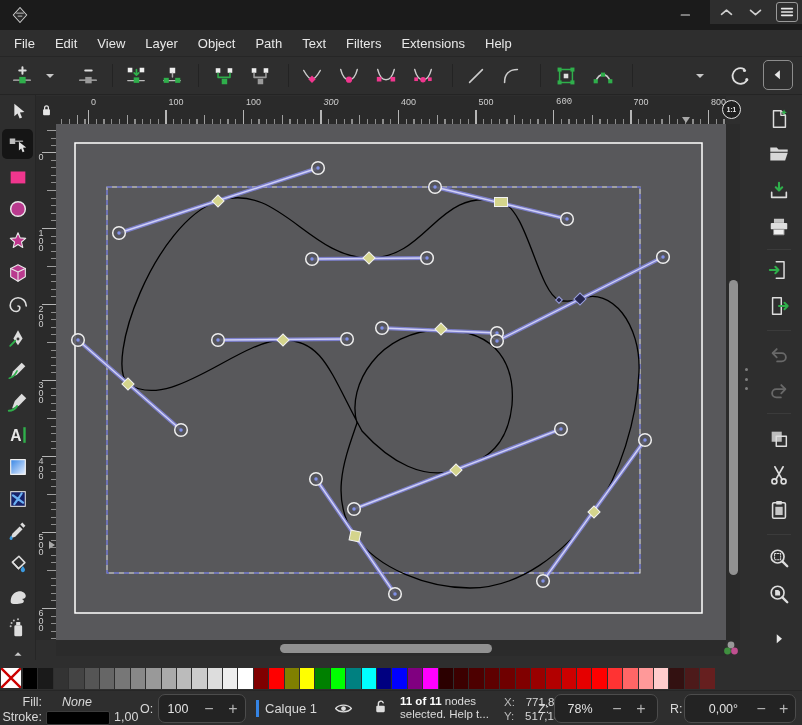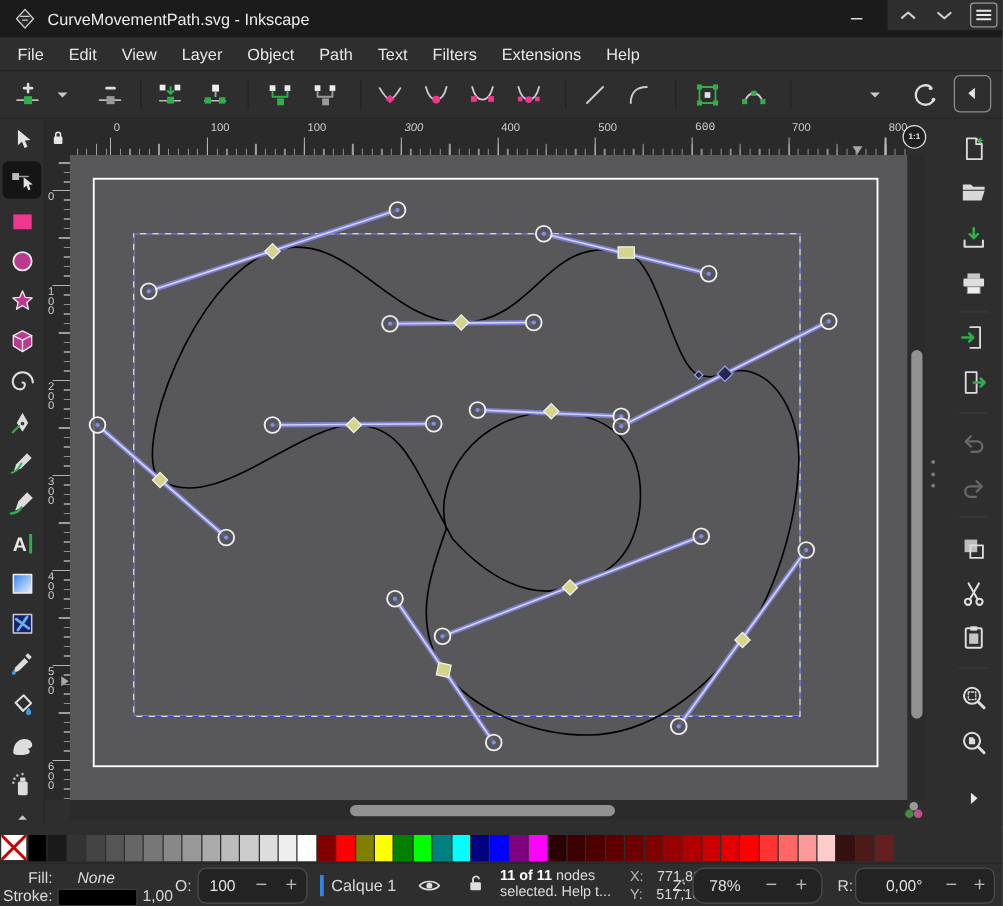--- a/index.html
+++ b/index.html
@@ -84,7 +84,6 @@
         <path d="M7.5 9.5 h9 M9.5 13.5 h5" stroke="#cfcfcf" stroke-width="1.2"></path>
       </svg>
     </span>
-  <span class="title">CurveMovementPath.svg - Inkscape</span>
   <div class="winbtns">
     <span class="winbtn">
         <svg width="20" height="20" viewBox="0 0 24 24" fill="none" stroke-linecap="round" stroke-linejoin="round">

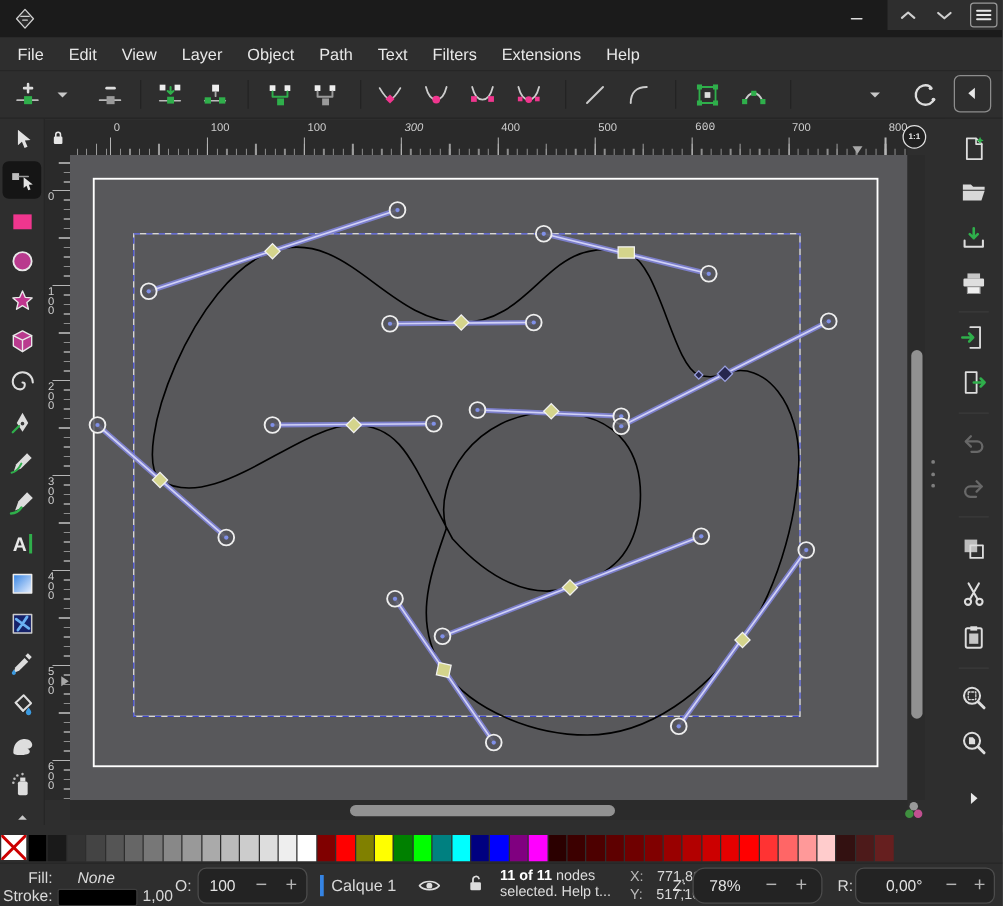--- a/index.html
+++ b/index.html
@@ -709,7 +709,7 @@
   </div>
 
   <div class="sb lab" style="left:538px;top:11px;">Z:</div>
-  <div class="spin" style="left:554px;width:104px;border-radius:10px;">
+  <div class="spin" style="left:554px;width:104px;">
     <span class="val" style="width:50px;">78%</span>
     <span class="bt">−</span>
     <span class="bt">+</span>

